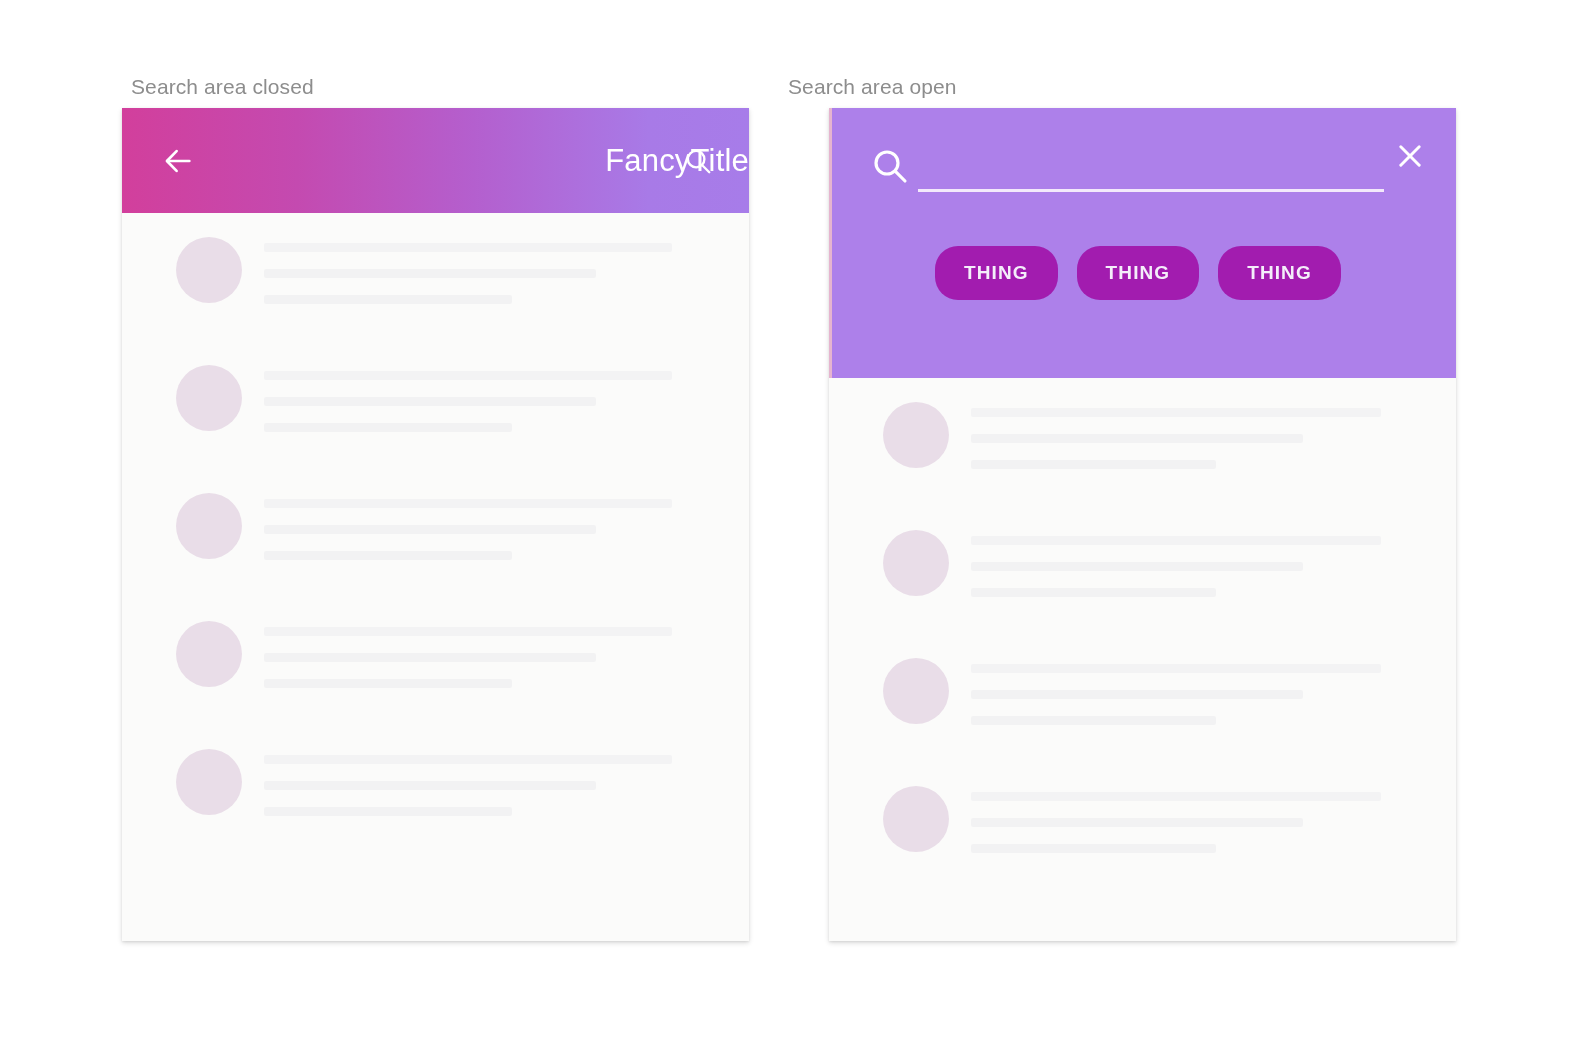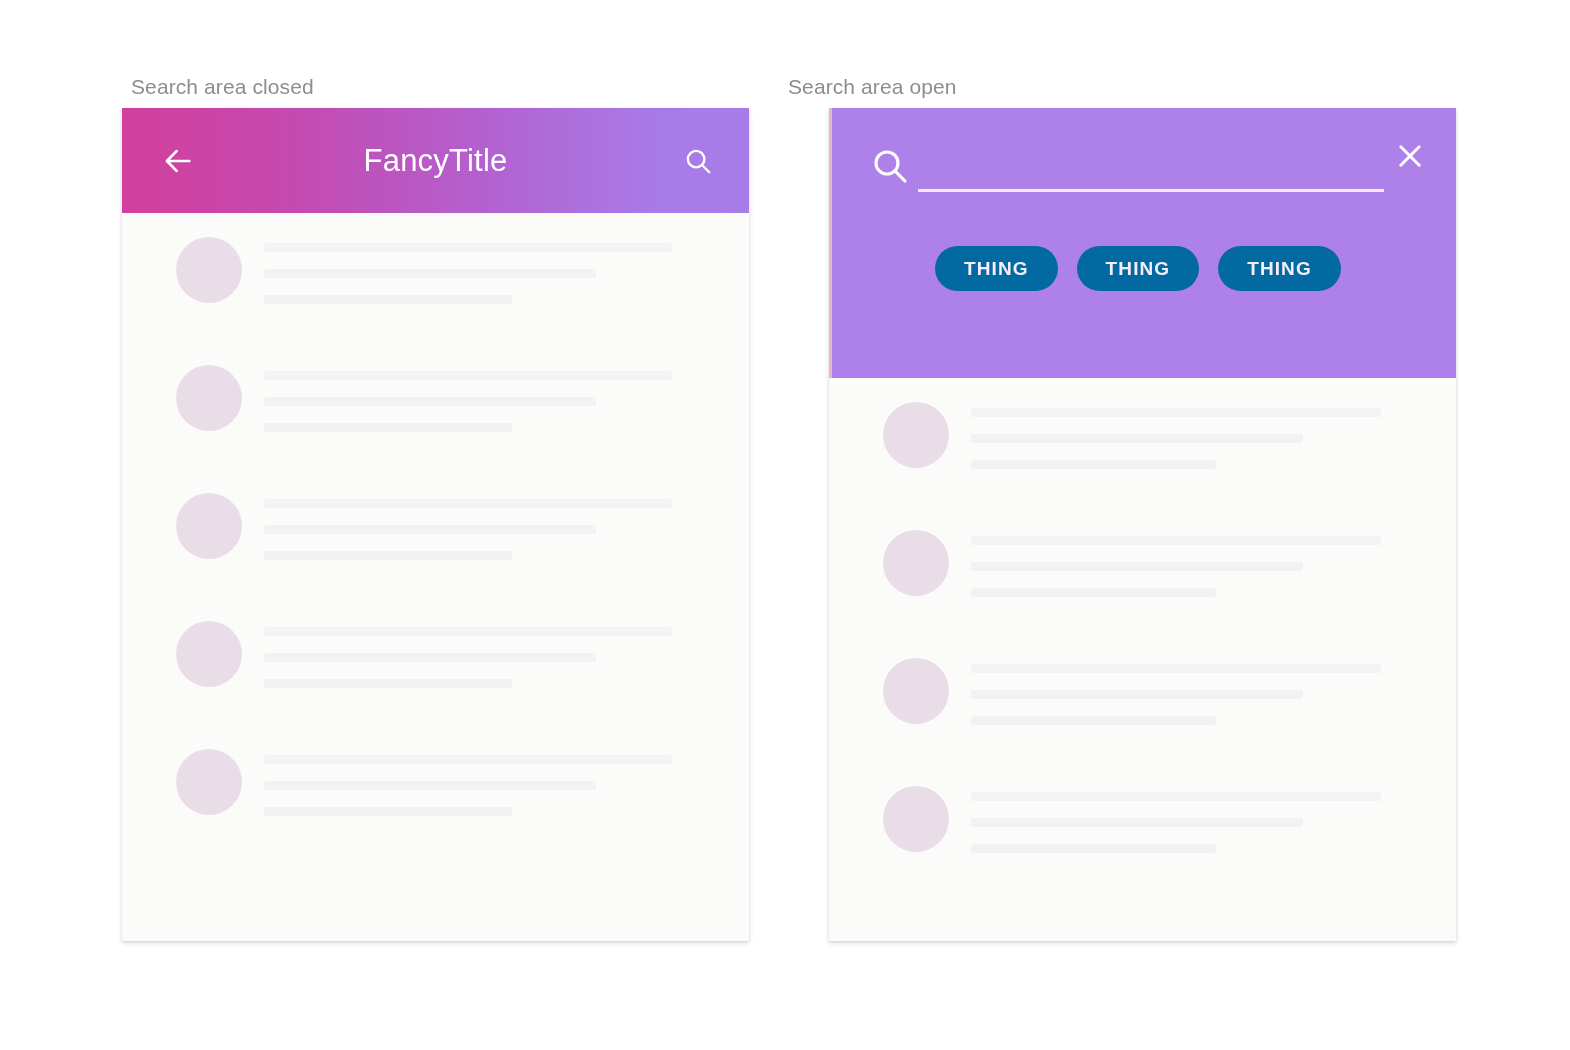--- a/index.html
+++ b/index.html
@@ -57,7 +57,7 @@
   }
   .appbar-closed .title {
     width: 100%;
-    text-align: center;
+    text-align: right;
     color: #ffffff;
     font-size: 31px;
     font-weight: 400;

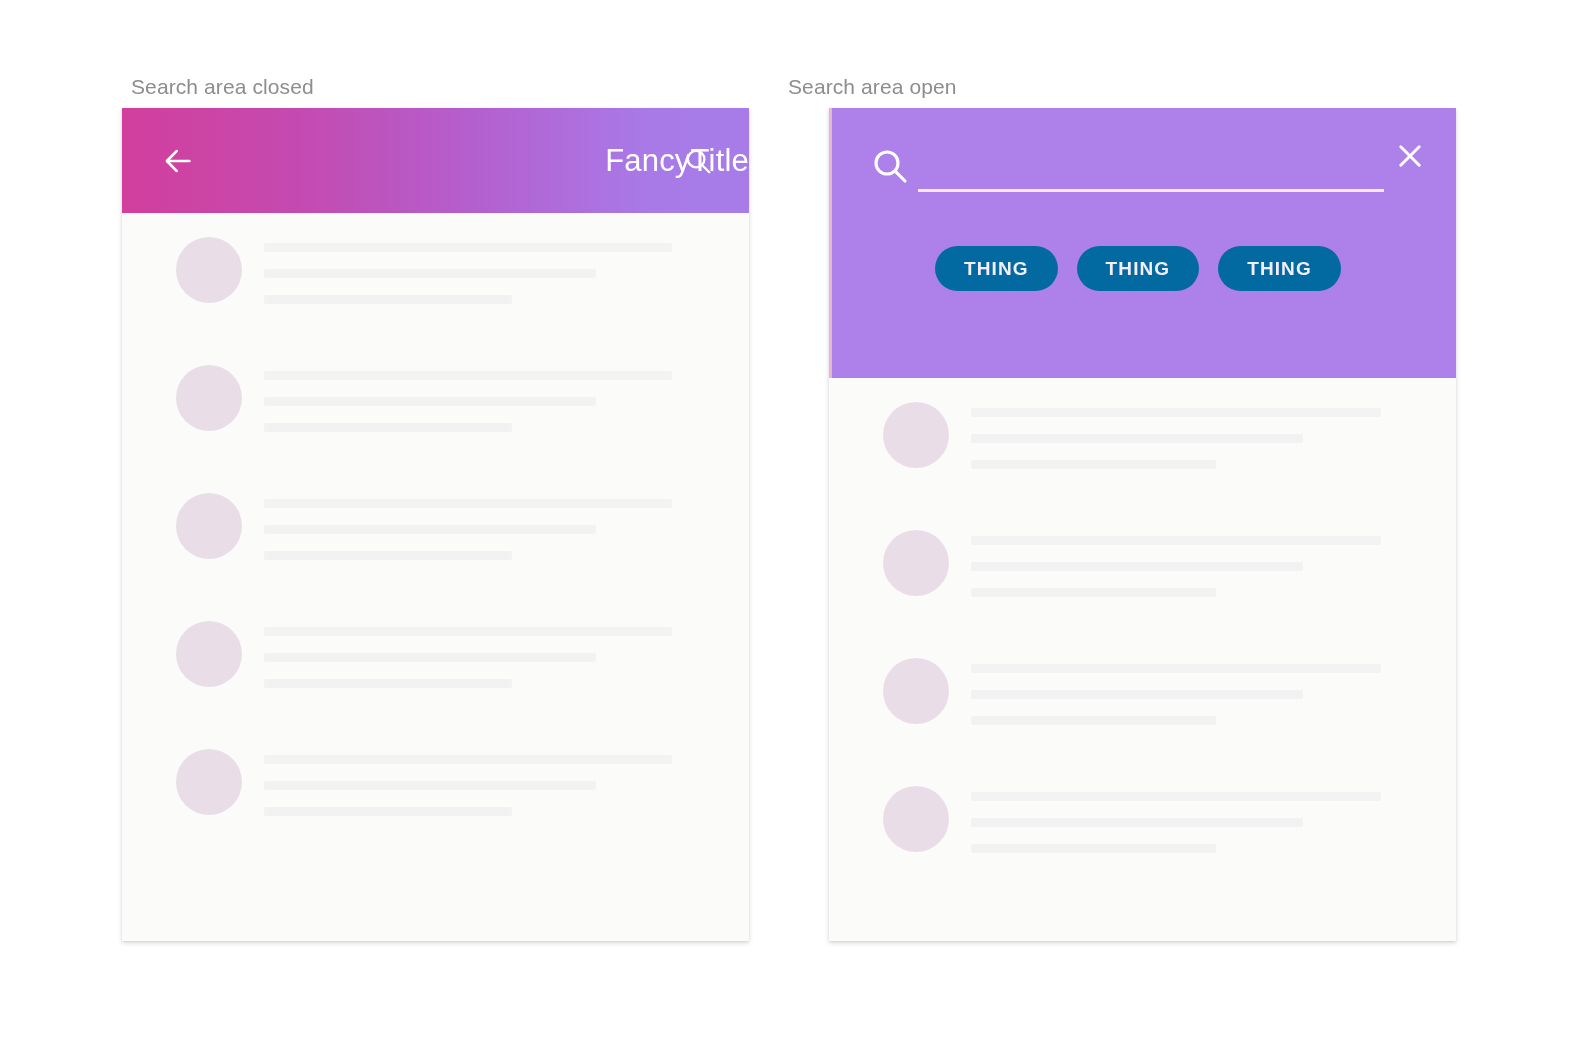--- a/index.html
+++ b/index.html
@@ -111,10 +111,10 @@
     gap: 19px;
   }
   .chip {
-    height: 45px;
+    height: 54px;
     padding: 16px 29px;
     border-radius: 23px;
-    background: #0369a1;
+    background: #a21caf;
     color: #f4eefa;
     font-size: 19px;
     font-weight: 700;

